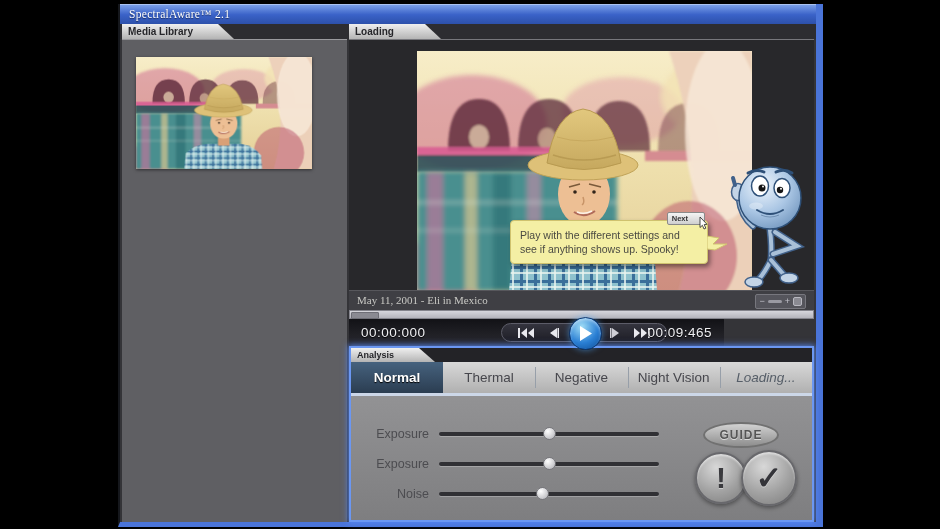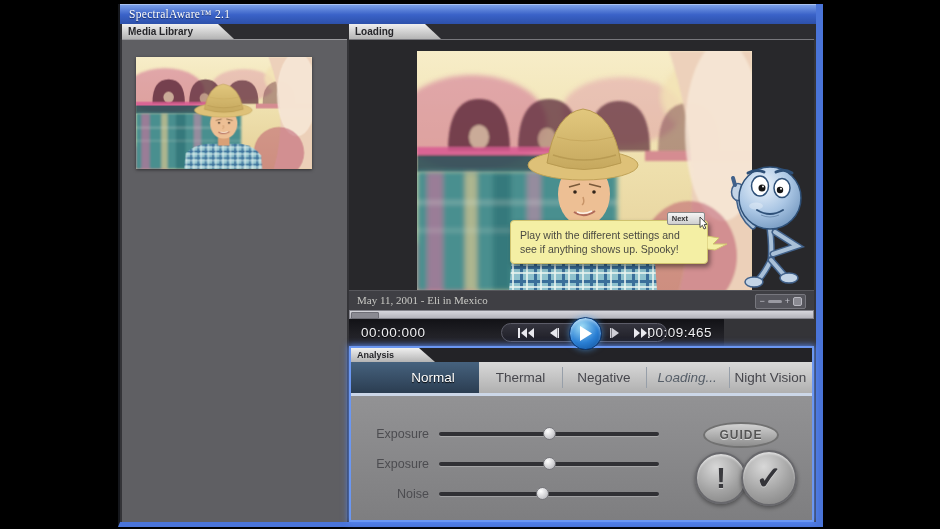--- a/index.html
+++ b/index.html
@@ -81,7 +81,7 @@
             color:#46464c;cursor:pointer;position:relative;}
   .mode-tab + .mode-tab:before{content:"";position:absolute;left:0;top:5px;bottom:5px;width:1px;background:#979fa9;}
   .mode-tab.selected{flex:0 0 92px;background:linear-gradient(#46627e,#2b3d51);color:#fff;
-            font-weight:400;text-shadow:0 1px 1px #000;padding-left:36px;}
+            font-weight:700;text-shadow:0 1px 1px #000;}
   .mode-tab.selected + .mode-tab:before{display:none;}
   .mode-tab.loading{font-style:italic;color:#565e68;}
   .underline{position:absolute;left:0;top:45px;width:100%;height:3px;background:#ccd7e8;}

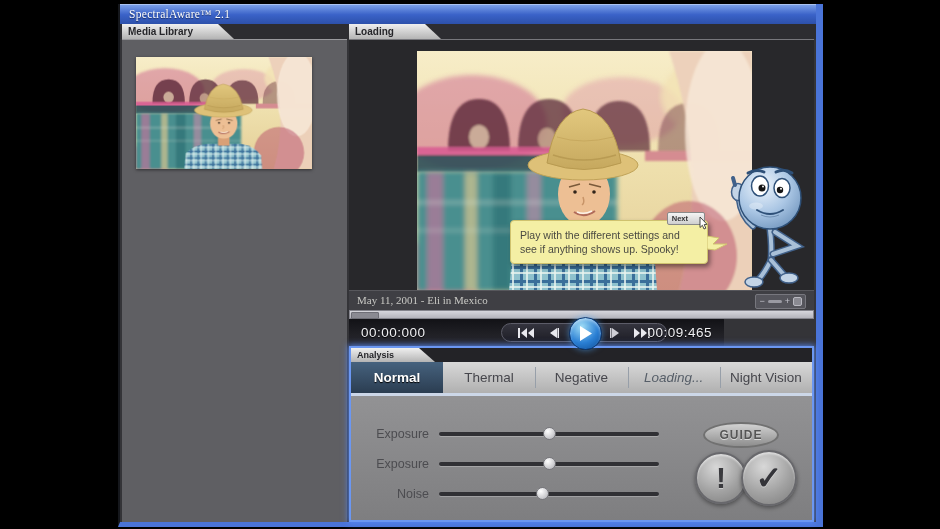--- a/index.html
+++ b/index.html
@@ -333,11 +333,11 @@
         <div class="mode-tab">
           <span>Negative</span>
         </div>
+        <div class="mode-tab">
+          <span>Night Vision</span>
+        </div>
         <div class="mode-tab loading">
           <span>Loading...</span>
-        </div>
-        <div class="mode-tab">
-          <span>Night Vision</span>
         </div>
       </div>
       <div class="underline"></div>

